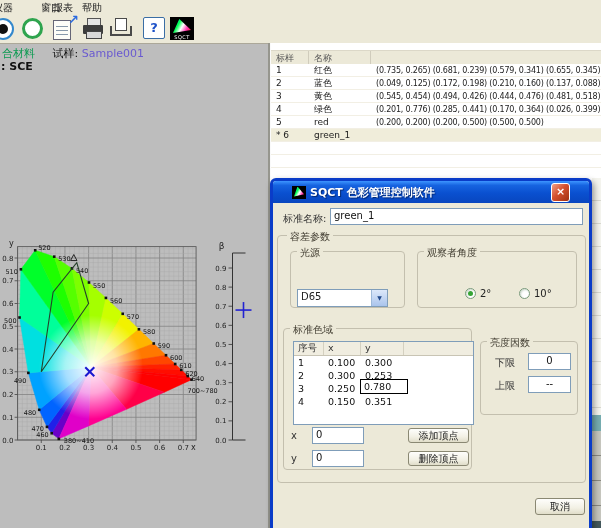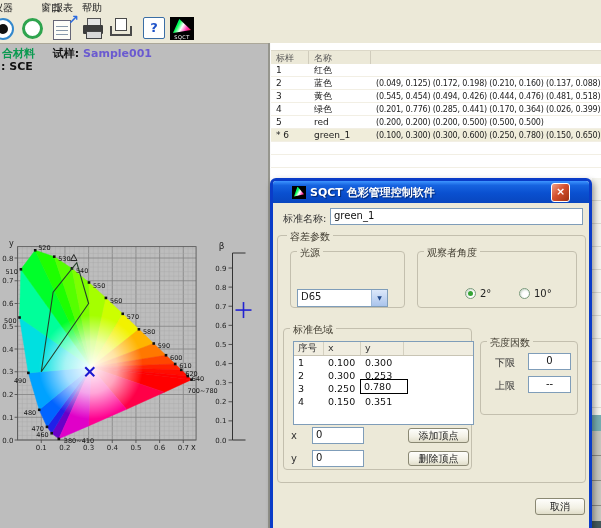--- a/index.html
+++ b/index.html
@@ -52,7 +52,7 @@
        color:#fff; letter-spacing:.4px; }
 
   
-  .info1 { position:absolute; top:46px; left:2px; font-size:11px; font-weight:bold; white-space:nowrap;text-align:right; }
+  .info1 { position:absolute; top:46px; left:2px; font-size:11px; font-weight:normal; white-space:nowrap;text-align:right; }
   .info1 .g { color:#0a9a50; } .info1 .k { color:#111; margin-left:14px; } .info1 .b { color:#6a5ad0; }
   .info2 { position:absolute; top:60px; left:1px; font-size:11px; font-weight:bold; color:#111; }
   .vdiv { position:absolute; left:268px; top:43px; width:2px; bottom:0; background:#96968e;

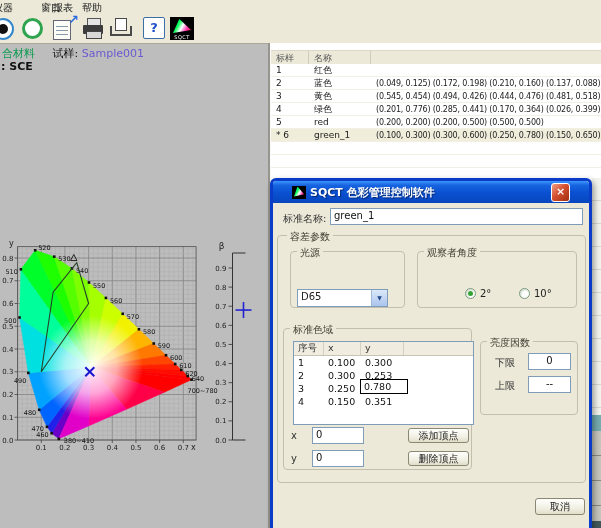--- a/index.html
+++ b/index.html
@@ -421,6 +421,7 @@
         <div class="trow">
           <div class="c0">1</div>
           <div class="c1">红色</div>
+          <div class="c2">(0.735, 0.265) (0.681, 0.239) (0.579, 0.341) (0.655, 0.345)</div>
         </div>
         <div class="trow">
           <div class="c0">2</div>

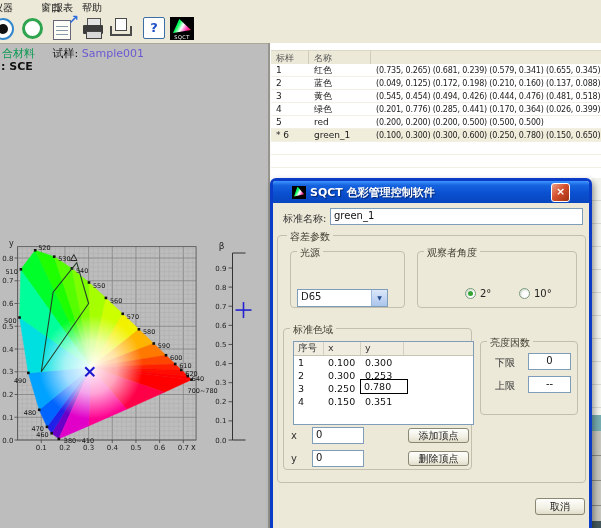--- a/index.html
+++ b/index.html
@@ -446,7 +446,6 @@
         <div class="trow hl">
           <div class="c0">* 6</div>
           <div class="c1">green_1</div>
-          <div class="c2">(0.100, 0.300) (0.300, 0.600) (0.250, 0.780) (0.150, 0.650)</div>
         </div>
         <div class="trow"></div>
         <div class="trow"></div>

